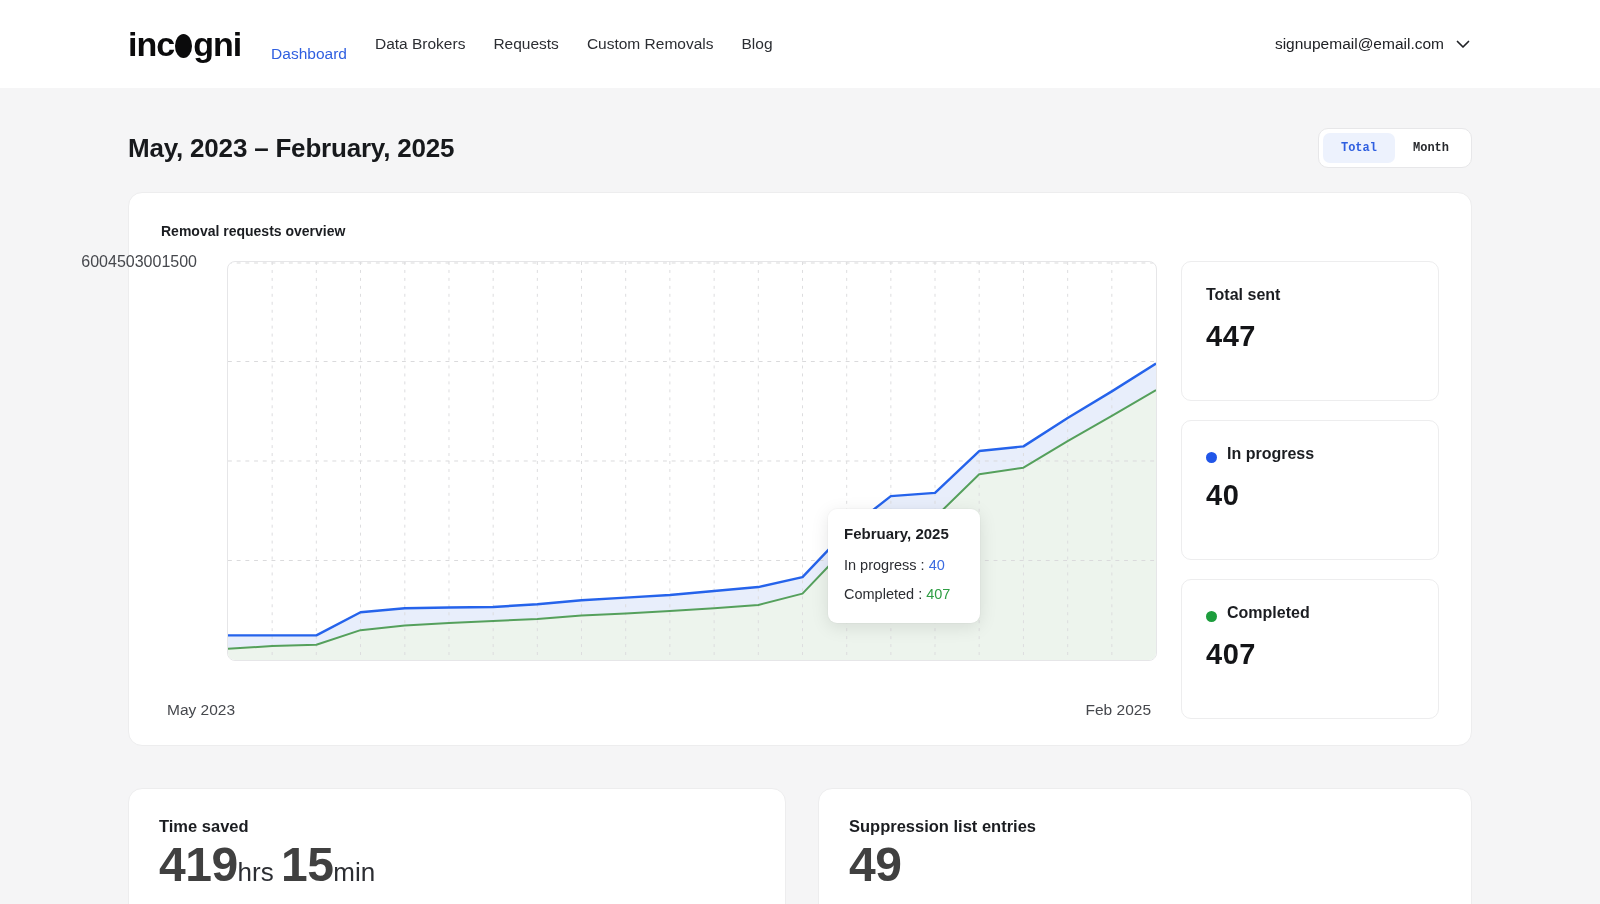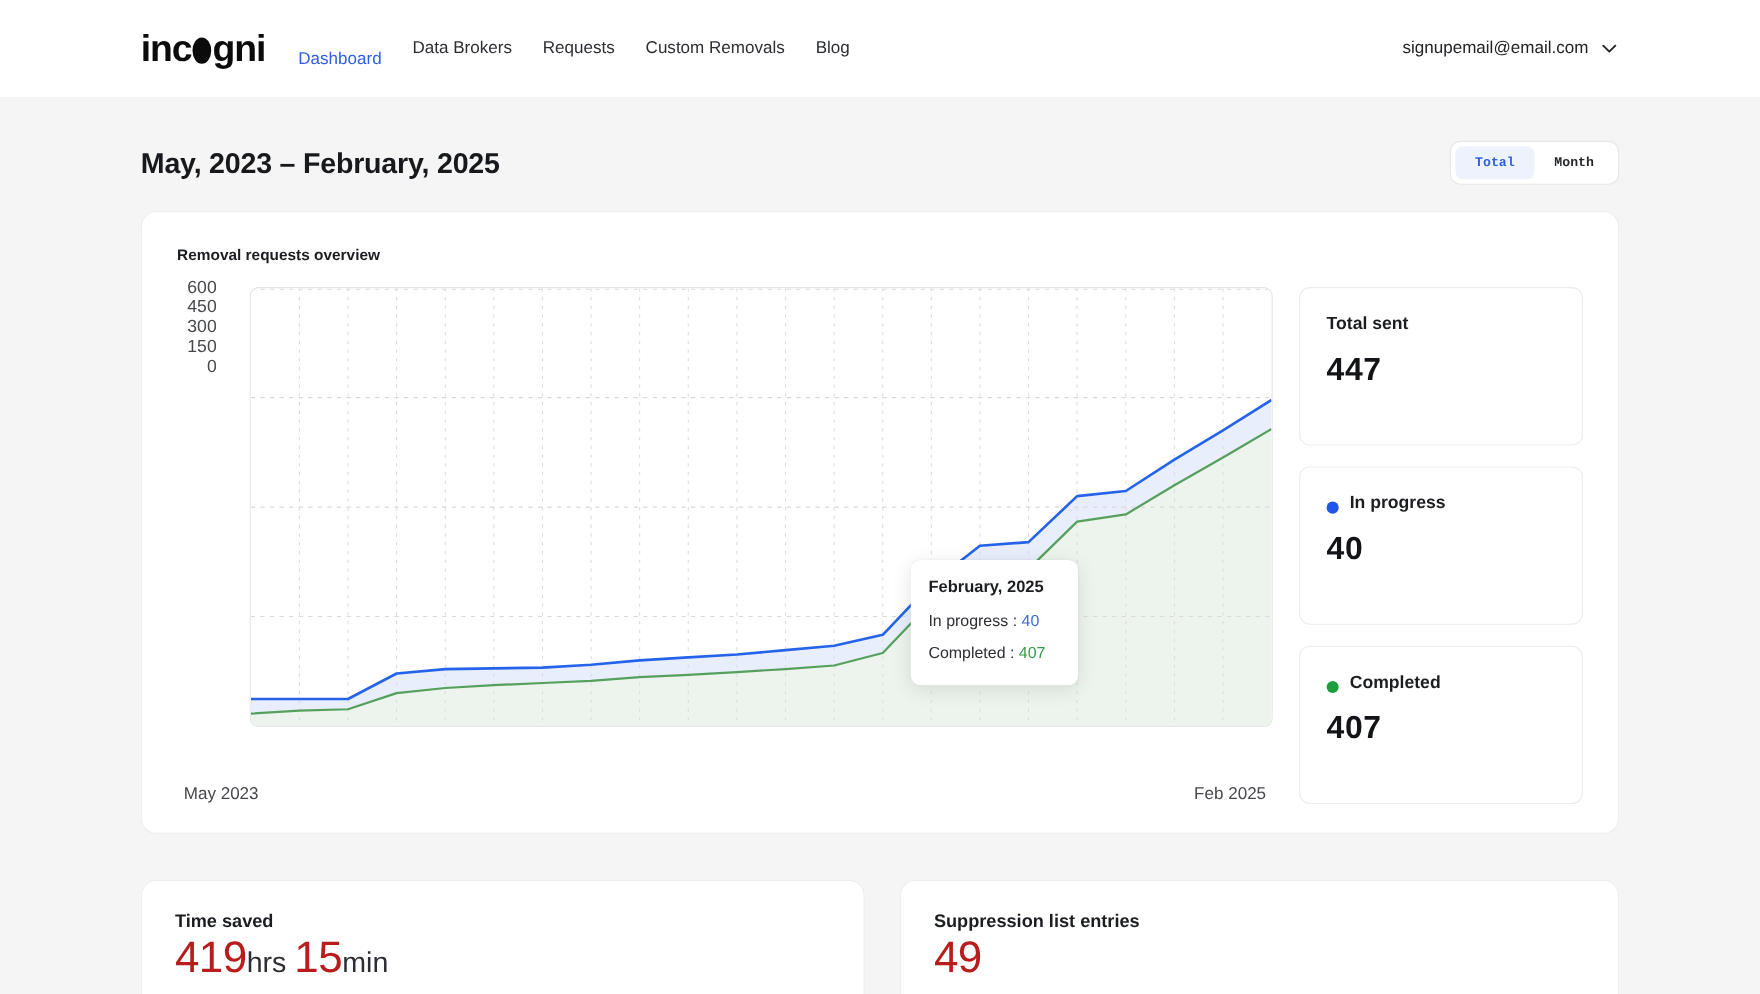--- a/index.html
+++ b/index.html
@@ -31,7 +31,7 @@
   .chart-layout { display:flex; gap:24px; }
   .chart-left { flex:1; min-width:0; }
   .chart-grid { display:flex; }
-  .y-axis { width:46px; display:flex; flex-direction:column; justify-content:flex-start;
+  .y-axis { width:46px; display:flex; flex-direction:row; justify-content:flex-end;
     text-align:right; padding-right:10px; font-size:16px; color:#46484d; transform:translateY(-8px); height:414px; }
   .plot-wrap { position:relative; flex:1;margin-left:20px; }
   .plot-frame { border:1px solid #e6e6e8; border-radius:8px; background:#ffffff; overflow:hidden; }

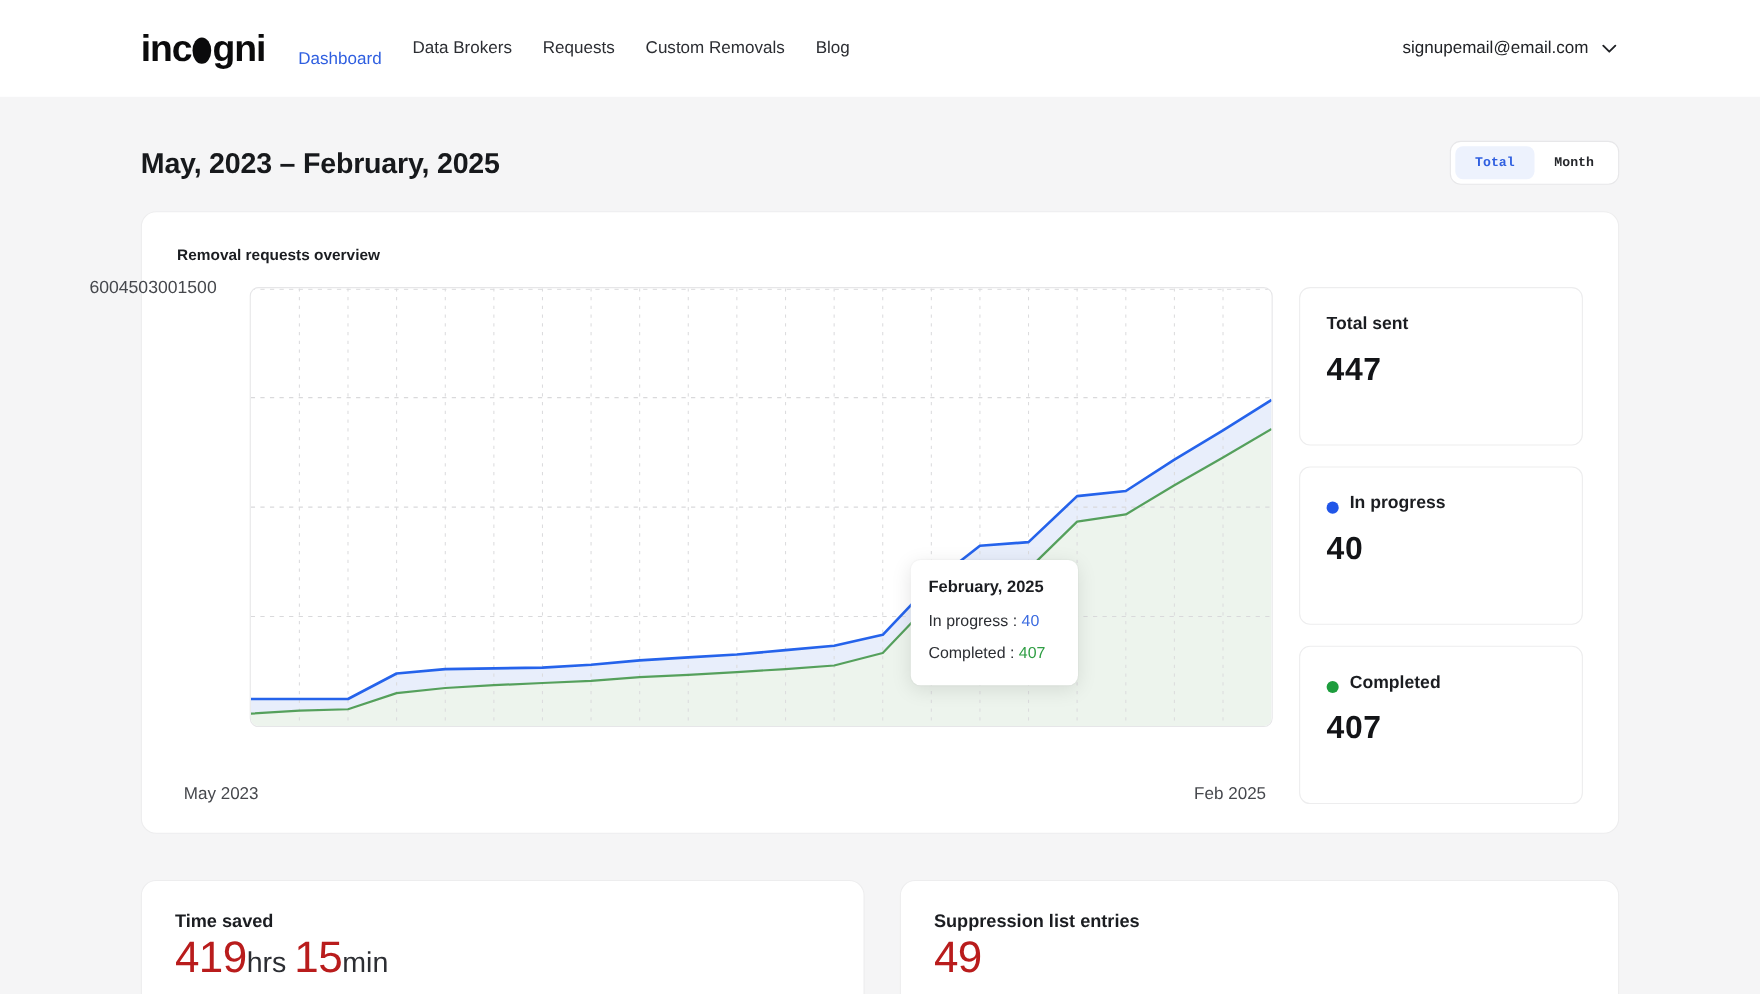--- a/index.html
+++ b/index.html
@@ -36,7 +36,7 @@
   .plot-wrap { position:relative; flex:1;margin-left:20px; }
   .plot-frame { border:1px solid #e6e6e8; border-radius:8px; background:#ffffff; overflow:hidden; }
   .plot-frame svg { display:block; width:100%; height:398px; }
-  .x-axis { display:flex; justify-content:space-between; font-size:15.5px; color:#46484d; margin-top:38px; padding:0 6px; }
+  .x-axis { display:flex; justify-content:space-between; font-size:15.5px; color:#46484d; margin-top:26px; padding:0 6px; }
 
   
   .tooltip { position:absolute; left:601px; top:248px; width:152px; background:#ffffff; border-radius:9px;

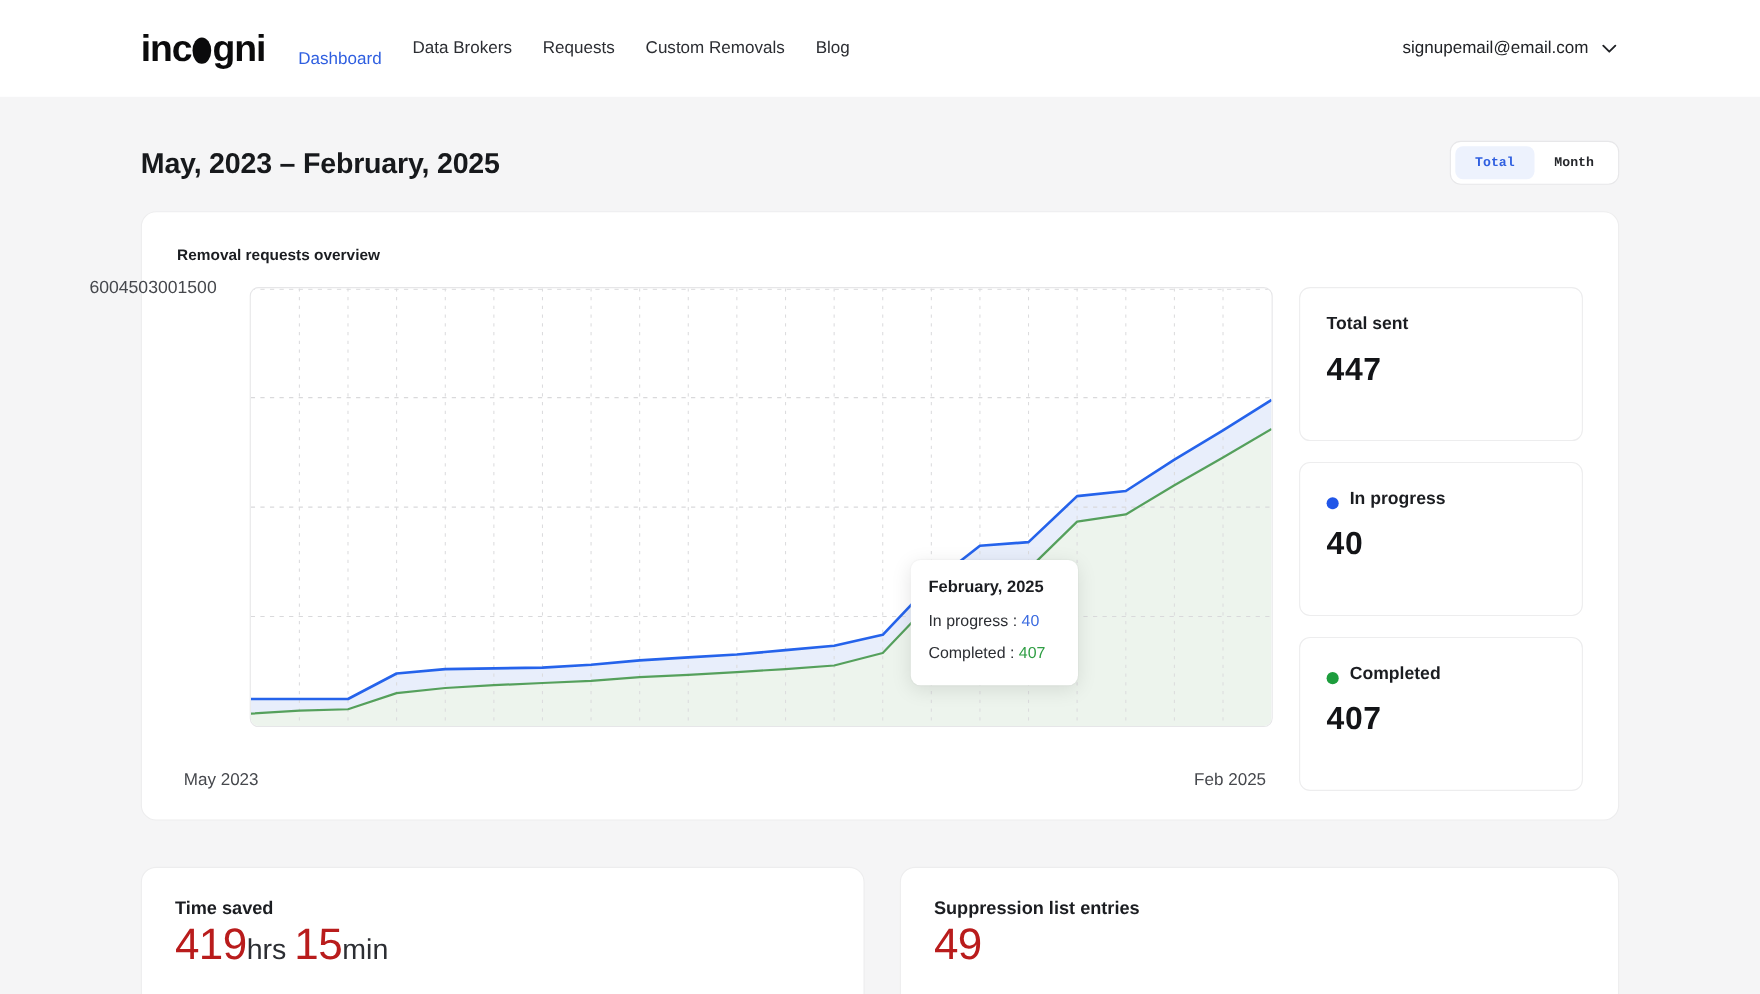--- a/index.html
+++ b/index.html
@@ -59,7 +59,7 @@
   .bottom-card.left { width:658px; }
   .bottom-card.right { flex:1; }
   .bottom-label { font-size:16.5px; font-weight:700; color:#1b1d21; margin-bottom:1px; }
-  .big-number { font-size:40px; font-weight:400; color:#b91c1c; letter-spacing:-0.5px; }
+  .big-number { font-size:48px; font-weight:700; color:#404040; letter-spacing:-0.5px; }
   .big-unit { font-size:26px; font-weight:400; color:#2c2e33; letter-spacing:0; }
 </style>
 </head>

